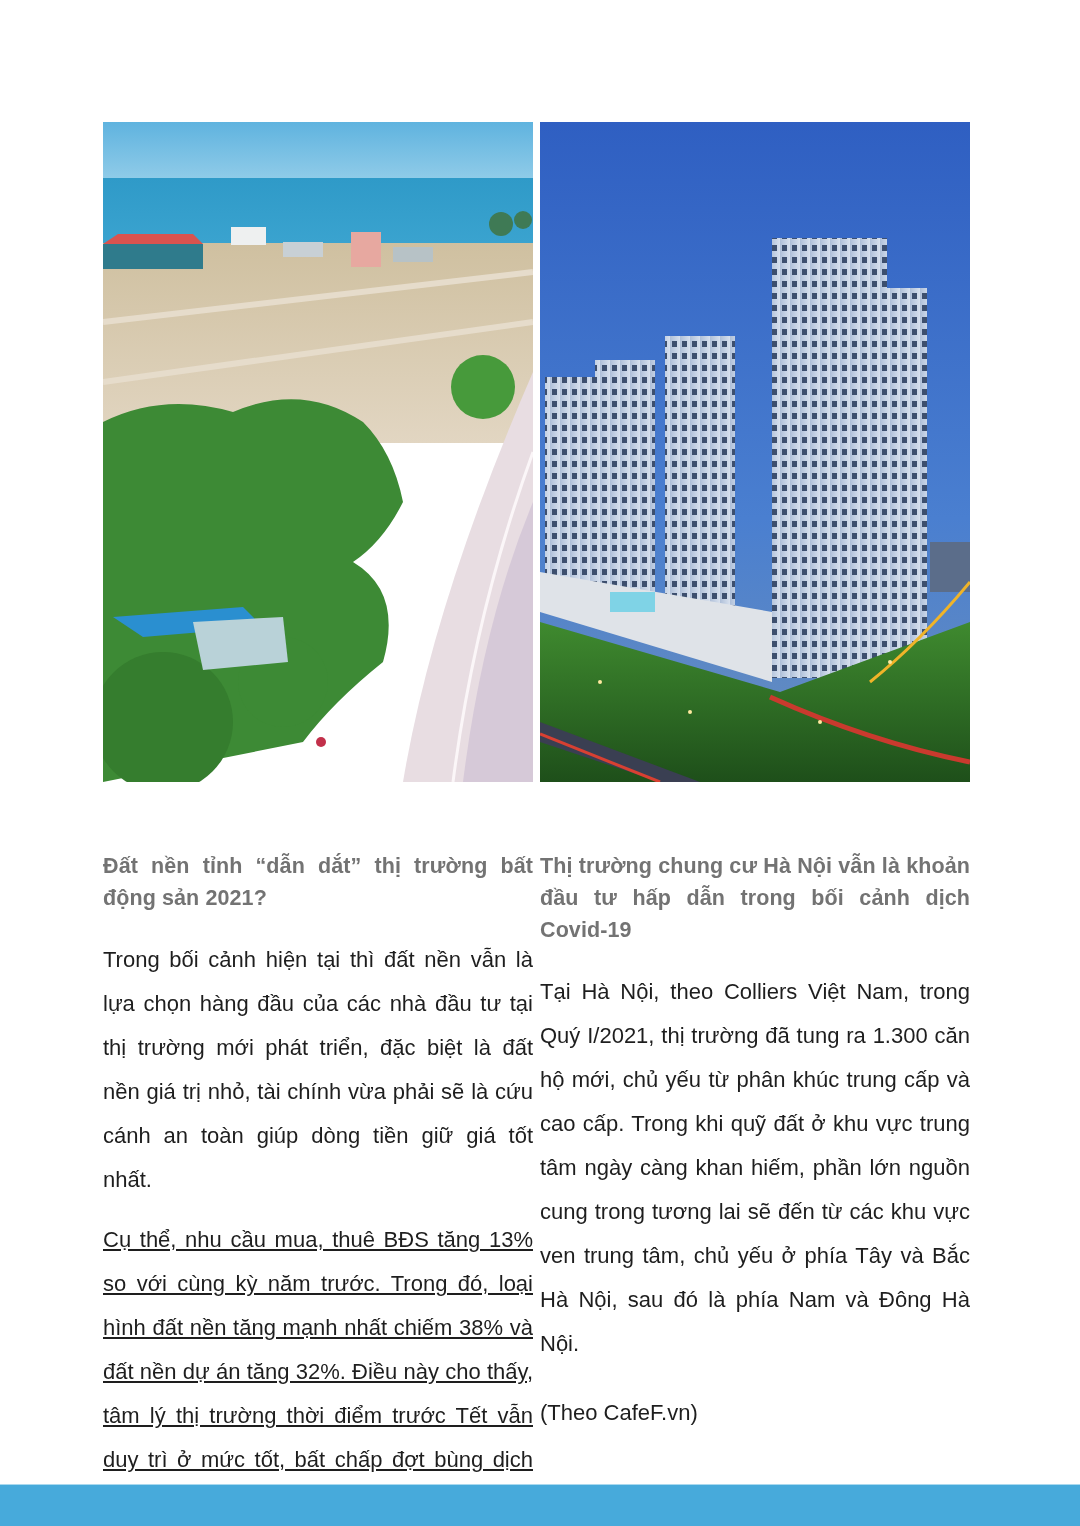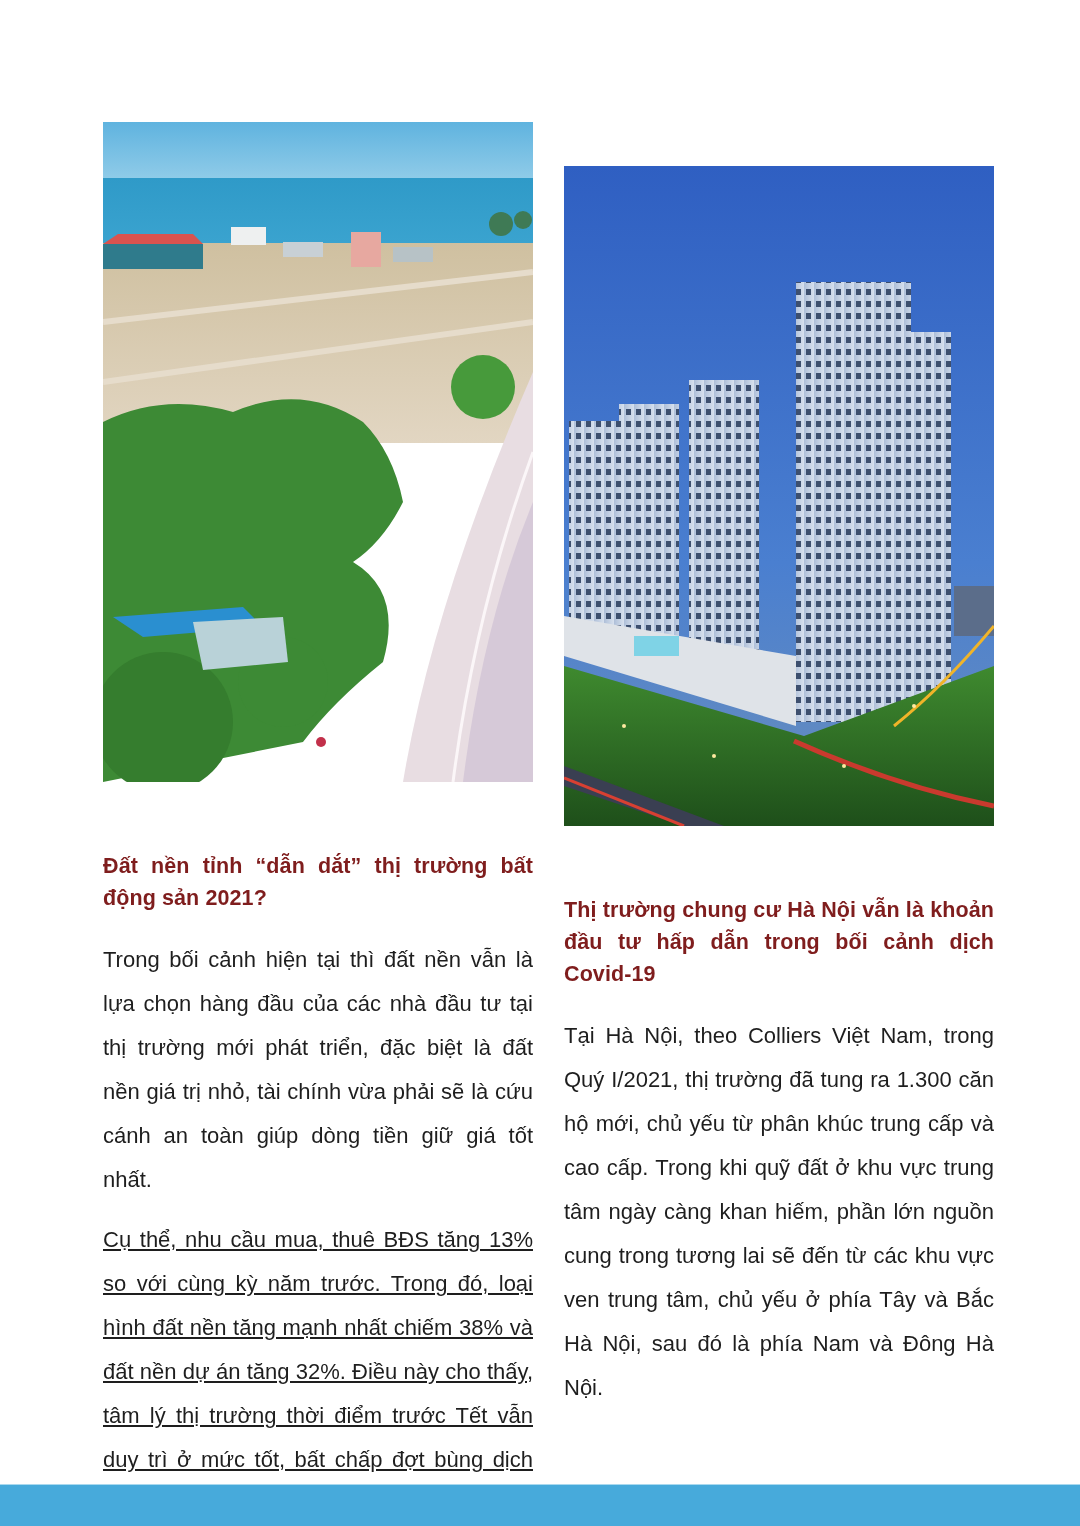--- a/index.html
+++ b/index.html
@@ -18,7 +18,7 @@
     margin: 68px 0 0 0;
     font-weight: bold; font-size: 21.5px; line-height: 32px;
     text-align: justify; letter-spacing: 0.1px;
-    color: #7f1d1d;
+    color: #737373;
   }
   .para {
     margin: 24px 0 0 0;

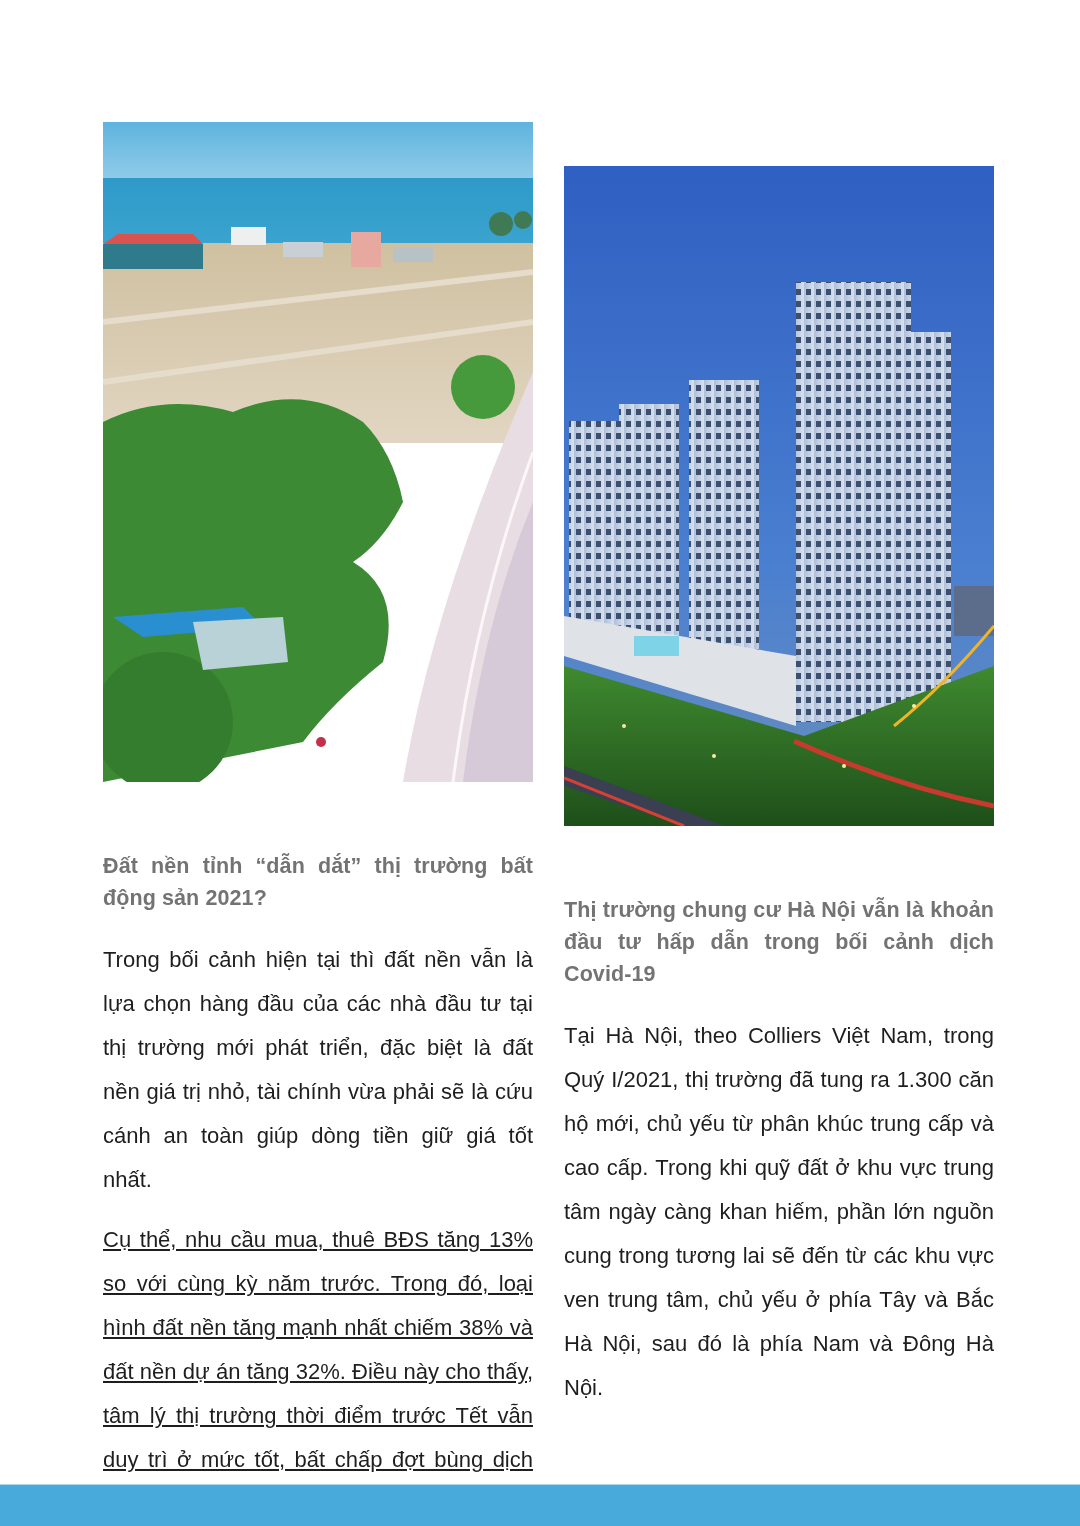--- a/index.html
+++ b/index.html
@@ -11,7 +11,7 @@
   }
   .col { position: absolute; top: 122px; width: 430px; }
   .col.left { left: 103px; }
-  .col.right { left: 564px; margin-top: 44px; }
+  .col.right { left: 540px; }
   .photo { width: 430px; height: 660px; position: relative; overflow: hidden; }
   .photo svg { display: block; width: 430px; height: 660px; }
   .heading {

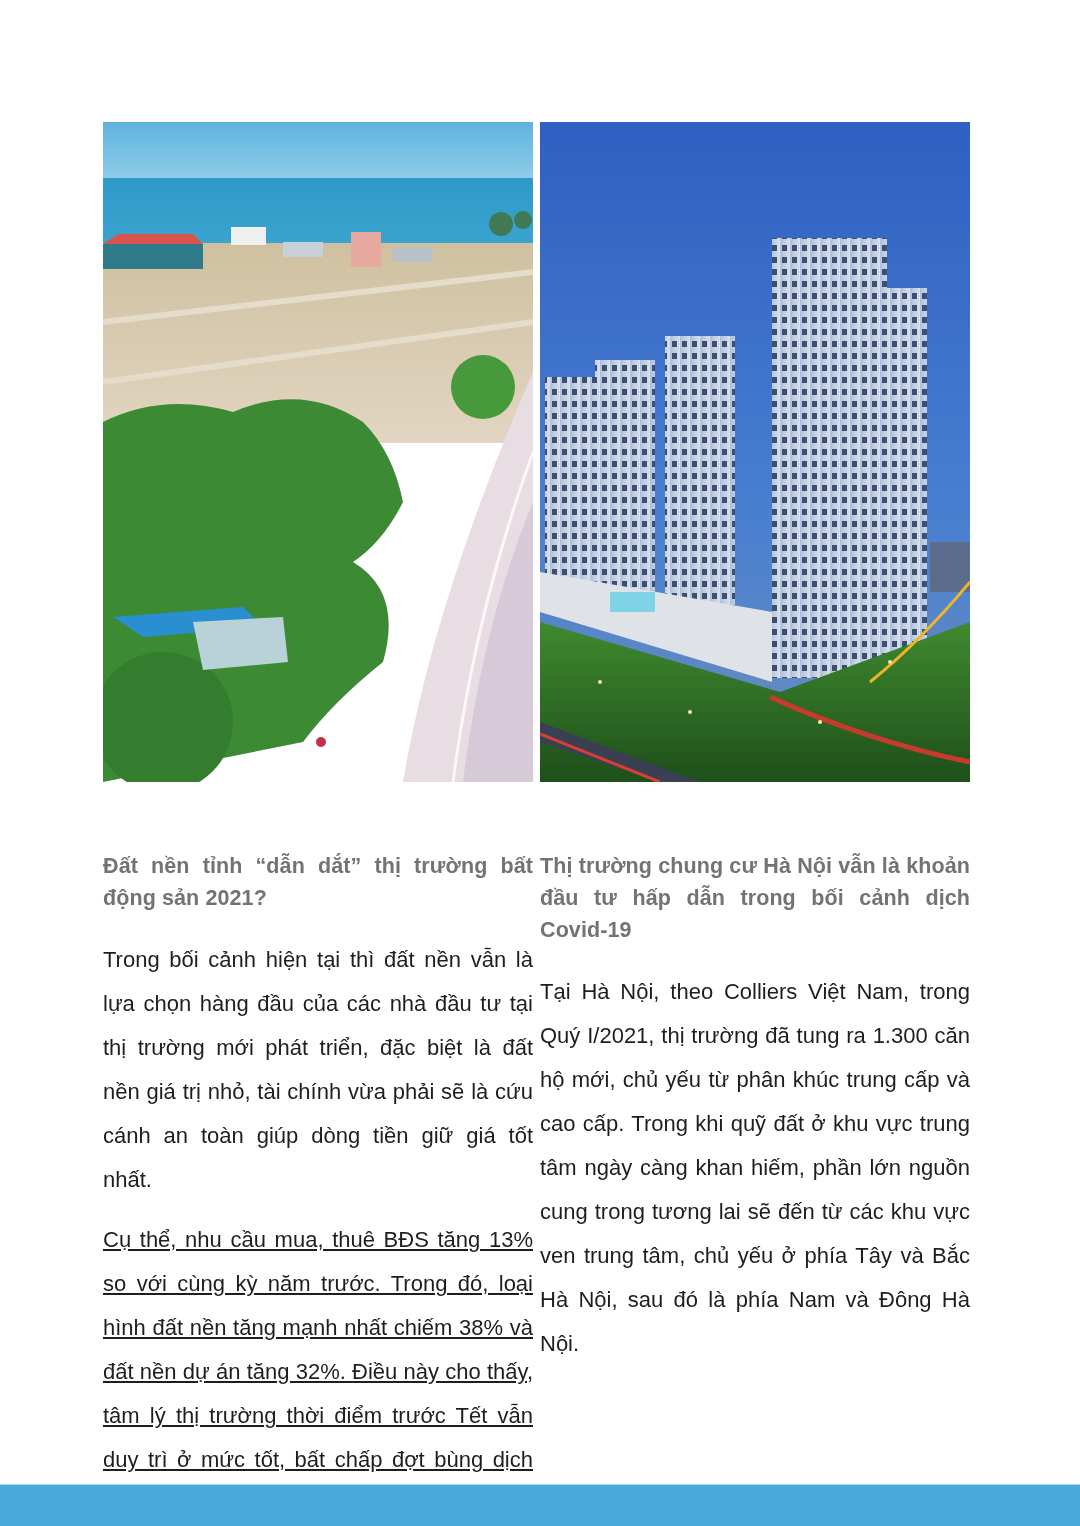--- a/index.html
+++ b/index.html
@@ -135,6 +135,7 @@
   </div>
   <h2 class="heading">Thị trường chung cư Hà Nội vẫn là khoản đầu tư hấp dẫn trong bối cảnh dịch Covid-19</h2>
   <p class="para">Tại Hà Nội, theo Colliers Việt Nam, trong Quý I/2021, thị trường đã tung ra 1.300 căn hộ mới, chủ yếu từ phân khúc trung cấp và cao cấp. Trong khi quỹ đất ở khu vực trung tâm ngày càng khan hiếm, phần lớn nguồn cung trong tương lai sẽ đến từ các khu vực ven trung tâm, chủ yếu ở phía Tây và Bắc Hà Nội, sau đó là phía Nam và Đông Hà Nội.</p>
+  <p class="source">(Theo CafeF.vn)</p>
 </div>
 
 <div class="footer-bar" style="background: rgb(71, 170, 219);"></div>

